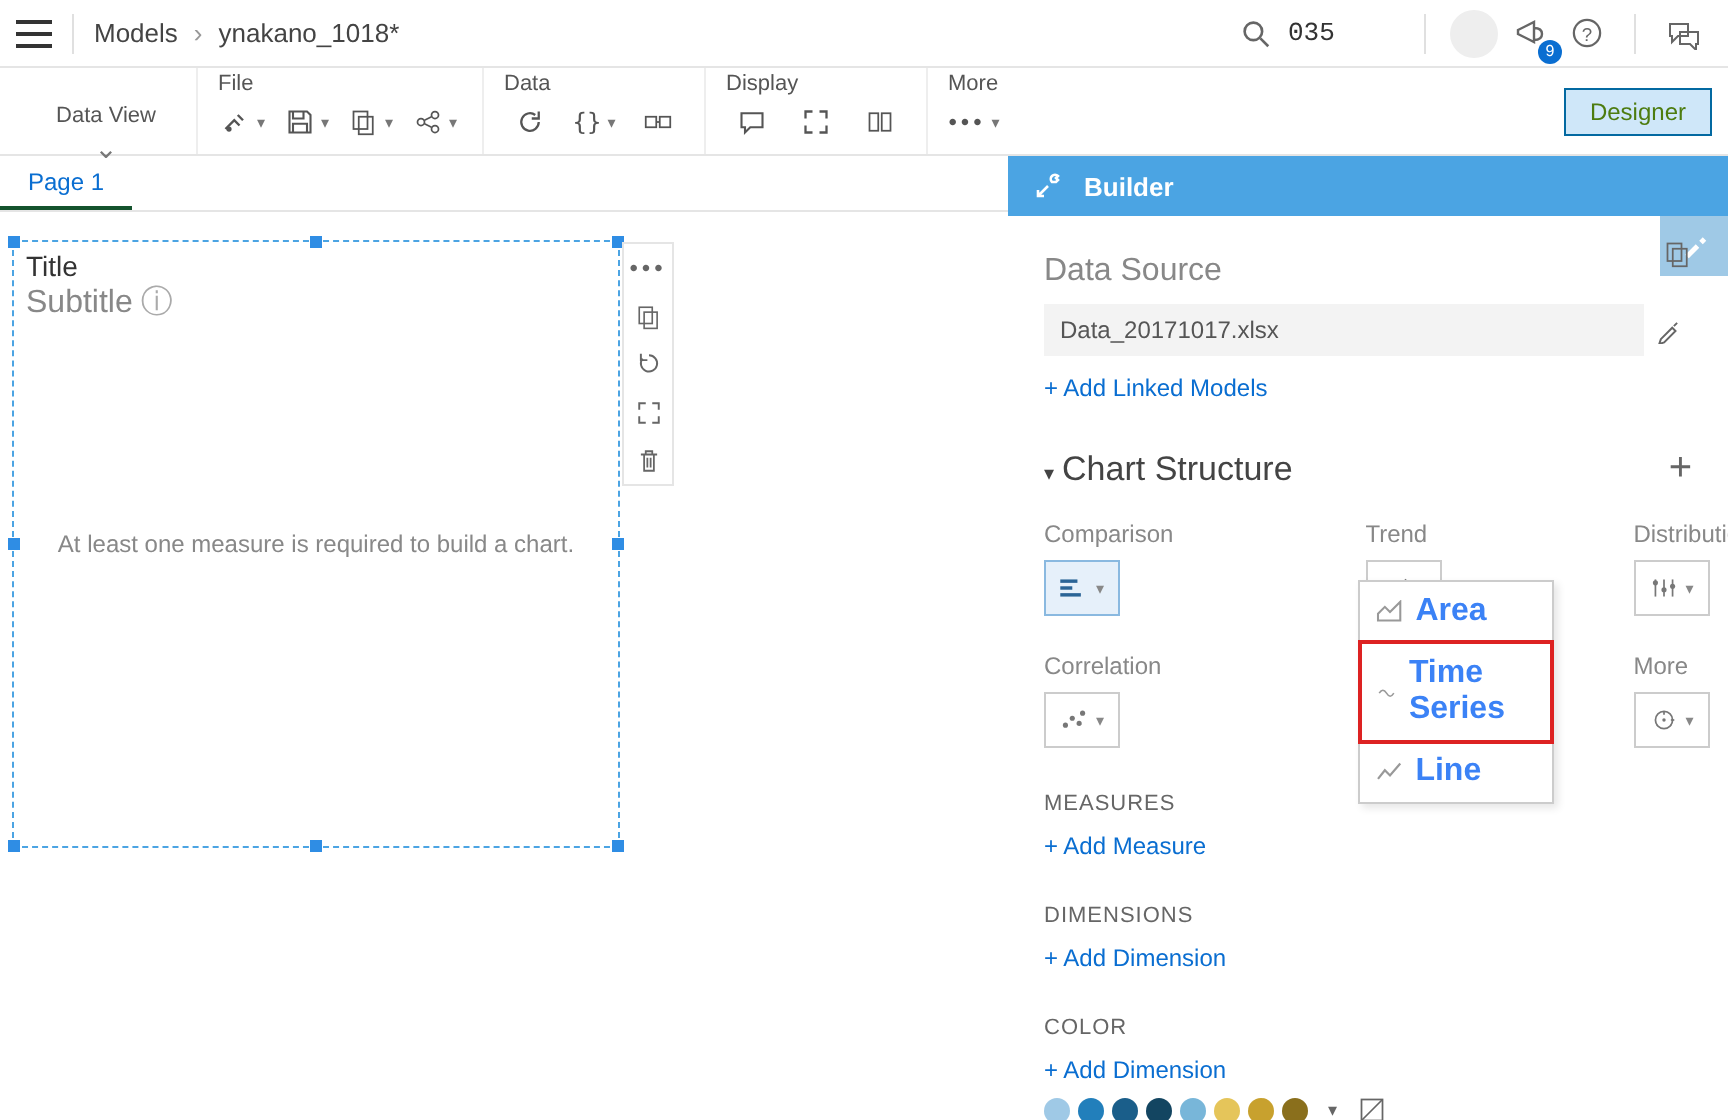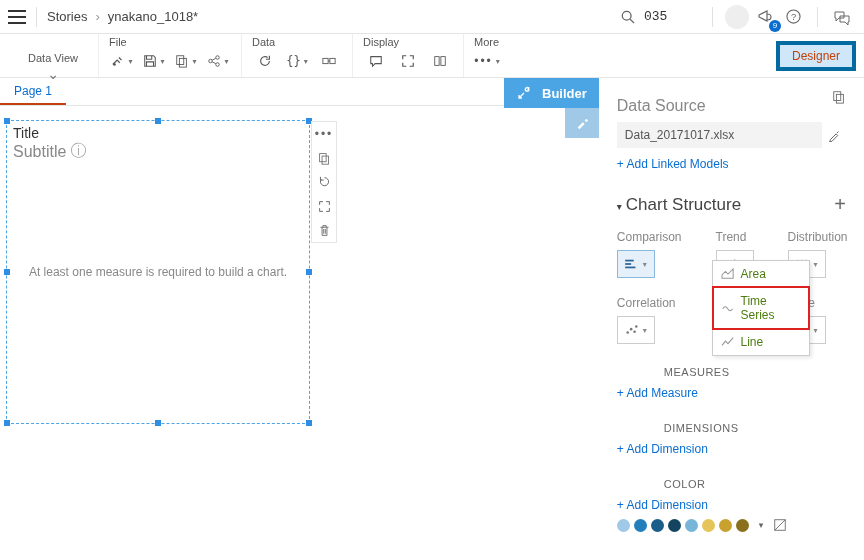--- a/index.html
+++ b/index.html
@@ -86,7 +86,7 @@
     </div>
   <div class="divider"></div>
   <div class="breadcrumb">
-    <span>Stories</span>
+    <span>Models</span>
     <span class="bc-chev">›</span>
     <span>ynakano_1018*</span>
   </div>

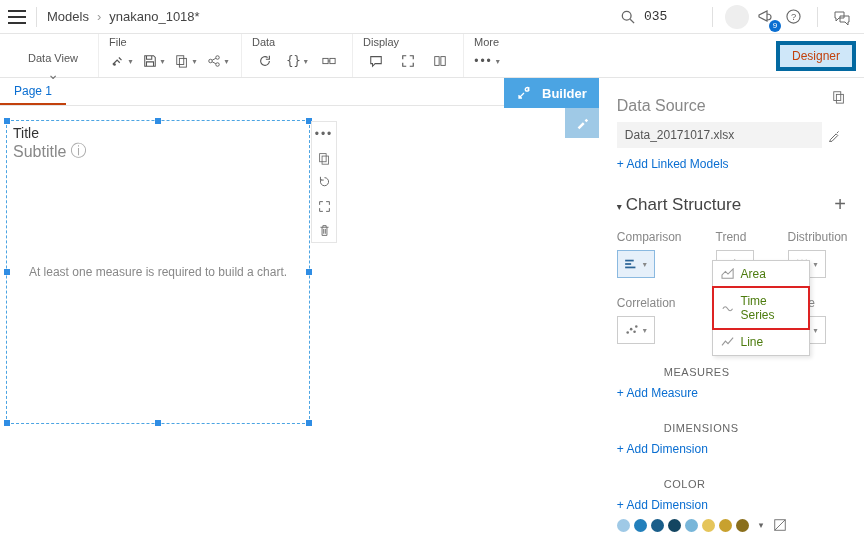--- a/index.html
+++ b/index.html
@@ -26,7 +26,7 @@
   .tb-btn .chev { font-size: 8px; color: #777; margin-left: 2px; }
   .data-view { width: 70px; text-align: center; font-size: 11px; color: #555; padding-top: 2px; margin-top: 14px; }
   .dv-chev { font-size: 14px; color: #777; margin-top: 2px; }
-  .designer-btn { margin-left: auto; align-self: center; background: #cfe7f9; border: 4px solid #0369a1; color: #c2410c; padding: 4px 12px; font-size: 12px; cursor: pointer; text-align: center; }
+  .designer-btn { margin-left: auto; align-self: center; background: #cfe7f9; border: 1px solid #0369a1; color: #4d7c0f; padding: 4px 12px; font-size: 12px; cursor: pointer; text-align: center; }
 
   .main { display: flex; height: calc(560px - 34px - 44px); }
   .canvas-area { flex: 1; display: flex; flex-direction: column; }

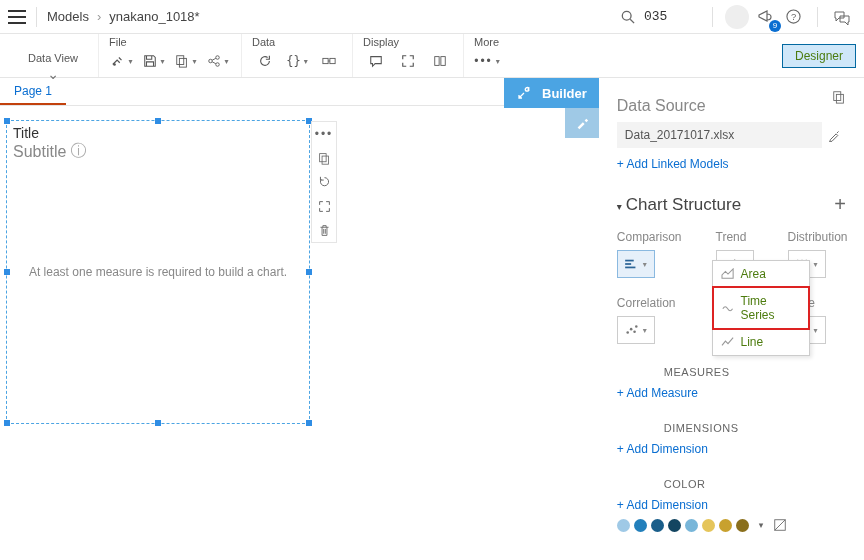--- a/index.html
+++ b/index.html
@@ -31,7 +31,7 @@
   .main { display: flex; height: calc(560px - 34px - 44px); }
   .canvas-area { flex: 1; display: flex; flex-direction: column; }
   .tabstrip { display: flex; border-bottom: 1px solid #e5e5e5; height: 28px; }
-  .tab { padding: 6px 14px; font-size: 12px; color: #0a6ed1; border-bottom: 2px solid #c2410c; cursor: pointer; }
+  .tab { padding: 6px 14px; font-size: 12px; color: #0a6ed1; border-bottom: 2px solid #14532d; cursor: pointer; }
   .canvas-body { flex: 1; padding: 14px 6px 6px 6px; position: relative; }
   .chart-widget { width: 304px; height: 304px; border: 1px dashed #4ba4e3; background: #fff; position: relative; }
   .chart-title { font-size: 14px; color: #333; padding: 4px 6px 0 6px; }

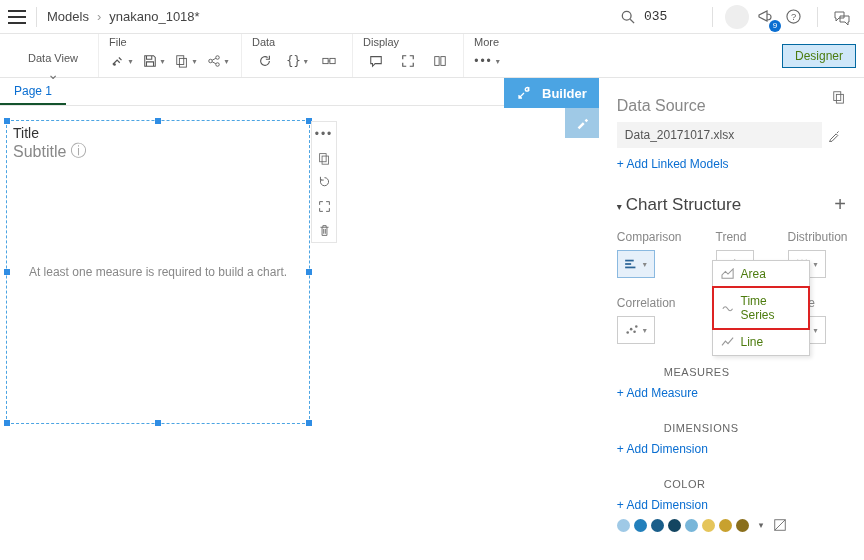--- a/index.html
+++ b/index.html
@@ -45,7 +45,7 @@
   .sh-tm { top: -3px; left: 50%; margin-left: -3px; } .sh-bm { bottom: -3px; left: 50%; margin-left: -3px; }
   .sh-ml { left: -3px; top: 50%; margin-top: -3px; } .sh-mr { right: -3px; top: 50%; margin-top: -3px; }
 
-  .builder-panel { width: 360px; display: flex; flex-direction: row; background: #fff; justify-content: space-between; }
+  .builder-panel { width: 360px; display: flex; flex-direction: column; background: #fff; justify-content: space-between; }
   .builder-header { height: 30px; background: #4ba4e3; display: flex; align-items: center; padding: 0 12px; color: #fff; font-size: 13px; font-weight: bold; }
   .side-tab { position: absolute; right: 0; width: 34px; height: 30px; background: #9fc9e6; display: flex; align-items: center; justify-content: center; color: #fff; }
   .builder-body { flex: 1; overflow-y: auto; padding: 12px 18px; }

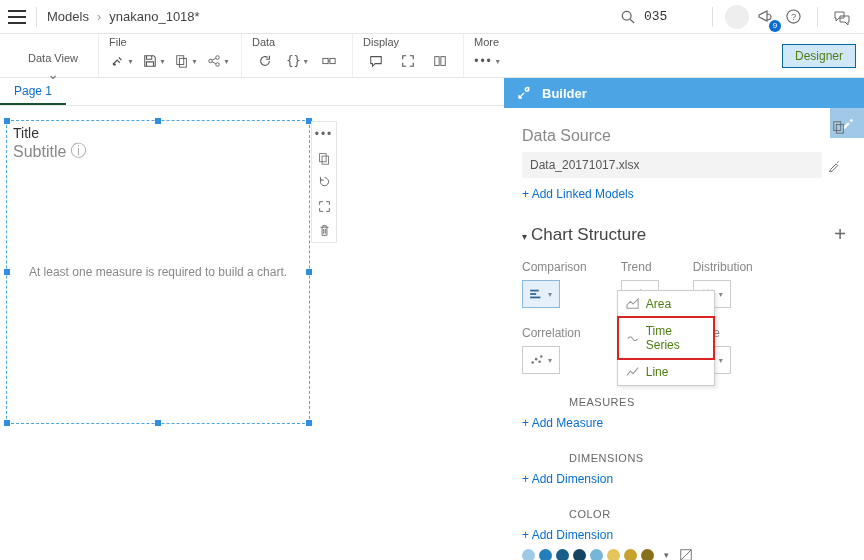--- a/index.html
+++ b/index.html
@@ -58,7 +58,7 @@
   .chart-struct-head h3 { font-weight: normal; font-size: 17px; color: #444; }
   .chart-struct-head .tri { margin-right: 4px; font-size: 10px; }
   .plus { font-size: 20px; color: #666; cursor: pointer; }
-  .struct-grid { display: flex; gap: 34px; margin-top: 14px; }
+  .struct-grid { display: flex; gap: 96px; margin-top: 14px; }
   .struct-col { display: flex; flex-direction: column; gap: 18px; position: relative; }
   .struct-item .cat { font-size: 12px; color: #888; margin-bottom: 6px; }
   .chartpick { width: 38px; height: 28px; border: 1px solid #ccc; display: flex; align-items: center; justify-content: center; gap: 2px; cursor: pointer; color: #666; font-size: 12px; background: #fff; }

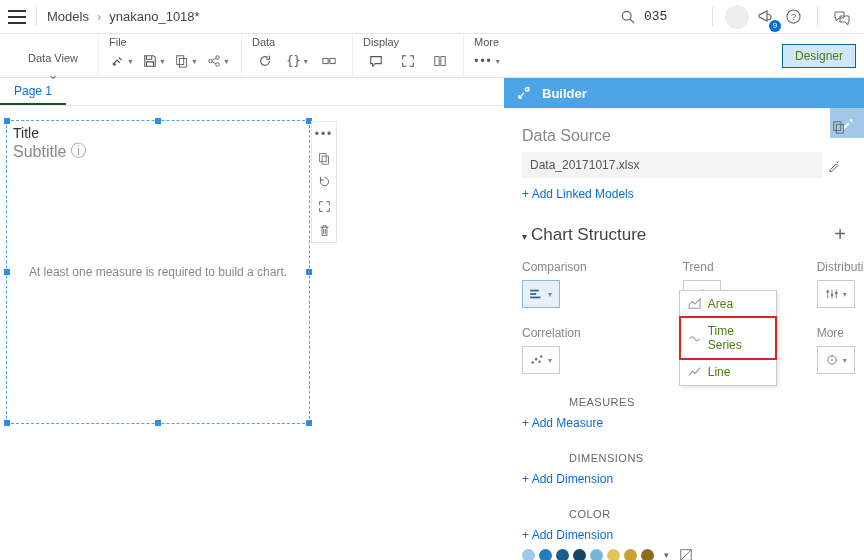--- a/index.html
+++ b/index.html
@@ -65,7 +65,7 @@
   .chartpick.active { background: #e6f0fa; border-color: #8ab9e0; color: #2a6496; }
   .chartpick .chev { font-size: 8px; color: #888; margin-left: 2px; }
   .trend-menu { position: absolute; top: 30px; left: -4px; width: 98px; background: #fff; border: 1px solid #ccc; box-shadow: 2px 2px 4px rgba(0,0,0,.1); z-index: 5; }
-  .trend-item { display: flex; align-items: center; gap: 6px; padding: 6px 8px; color: #4d7c0f; font-size: 12px; cursor: pointer; }
+  .trend-item { display: flex; align-items: center; gap: 6px; padding: 6px 8px; color: #3b82f6; font-size: 16px; cursor: pointer; font-weight: bold; }
   .trend-item.highlight { border: 2px solid #d22; margin: -1px; }
   .section-hd { font-size: 11px; color: #666; letter-spacing: .5px; margin-top: 22px; margin-left: 47px; }
   .swatch-row { display: flex; gap: 4px; align-items: center; margin-top: 6px; }

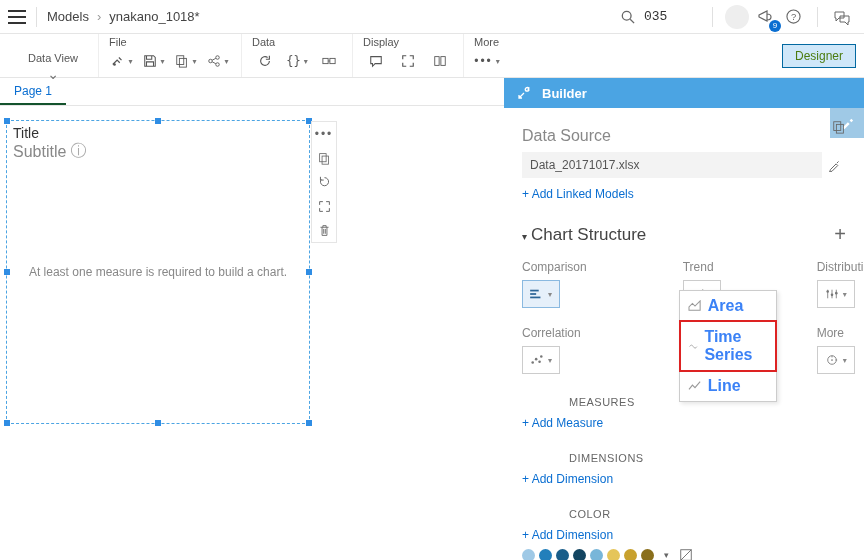--- a/index.html
+++ b/index.html
@@ -67,7 +67,7 @@
   .trend-menu { position: absolute; top: 30px; left: -4px; width: 98px; background: #fff; border: 1px solid #ccc; box-shadow: 2px 2px 4px rgba(0,0,0,.1); z-index: 5; }
   .trend-item { display: flex; align-items: center; gap: 6px; padding: 6px 8px; color: #3b82f6; font-size: 16px; cursor: pointer; font-weight: bold; }
   .trend-item.highlight { border: 2px solid #d22; margin: -1px; }
-  .section-hd { font-size: 11px; color: #666; letter-spacing: .5px; margin-top: 22px; margin-left: 47px; }
+  .section-hd { font-size: 11px; color: #666; letter-spacing: .5px; margin-top: 22px; }
   .swatch-row { display: flex; gap: 4px; align-items: center; margin-top: 6px; }
   .swatch { width: 13px; height: 13px; border-radius: 50%; }
   .swatch-chev { font-size: 9px; color: #666; margin: 0 6px; }

